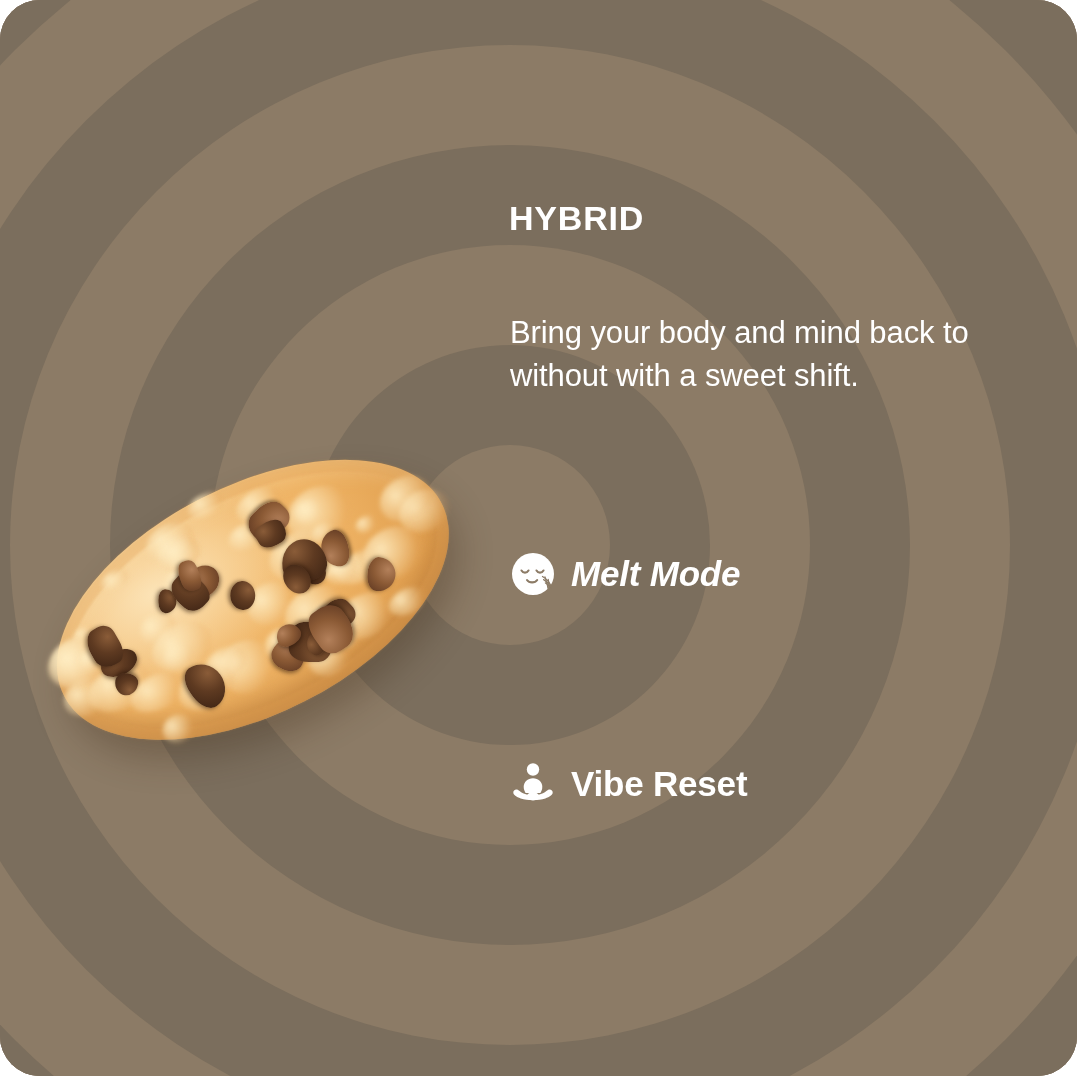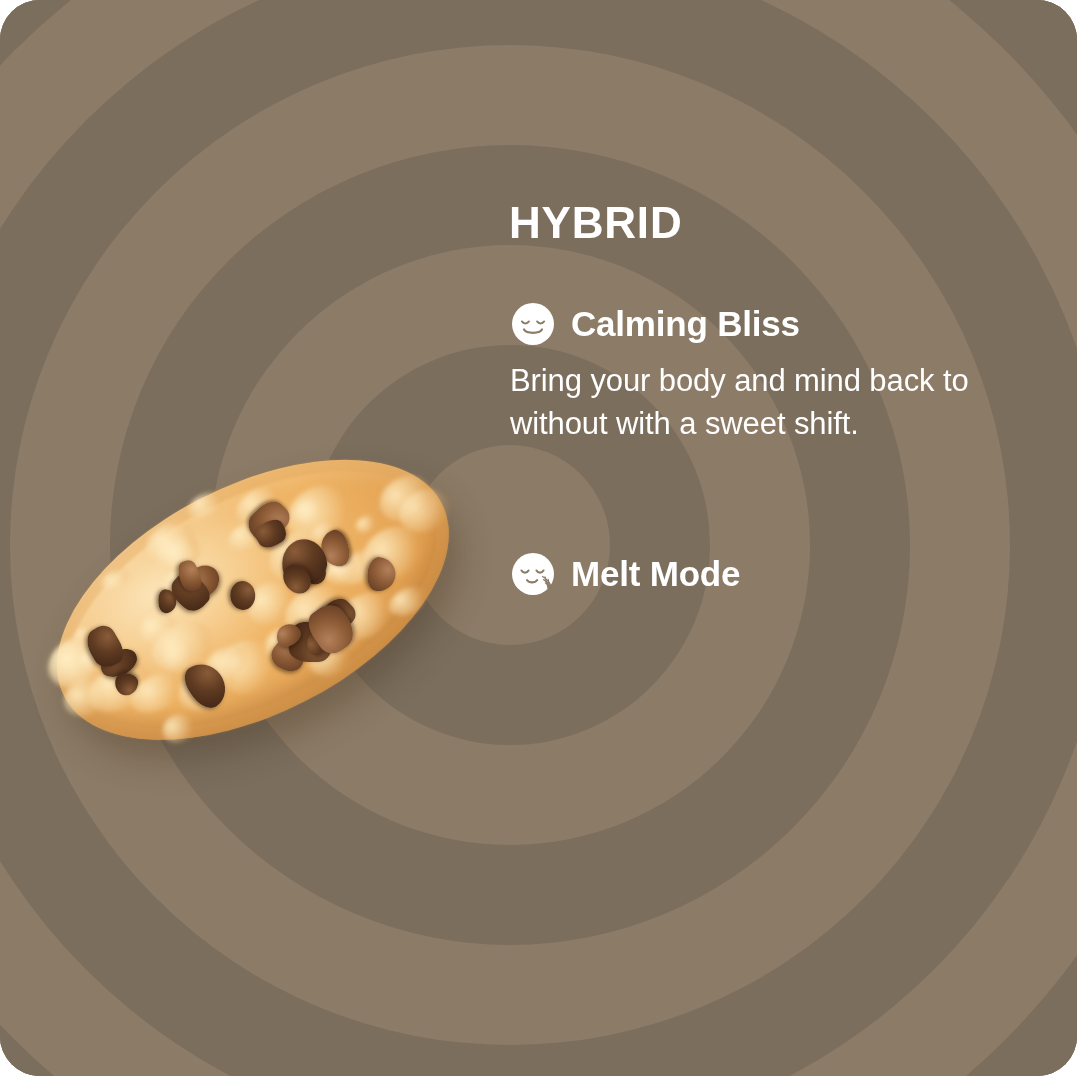--- a/index.html
+++ b/index.html
@@ -109,7 +109,7 @@
     position: absolute;
     top: 201px;
     left: 0;
-    font-size: 44px;
+    font-size: 34px;
     font-weight: 700;
     letter-spacing: 0.8px;
     line-height: 1;

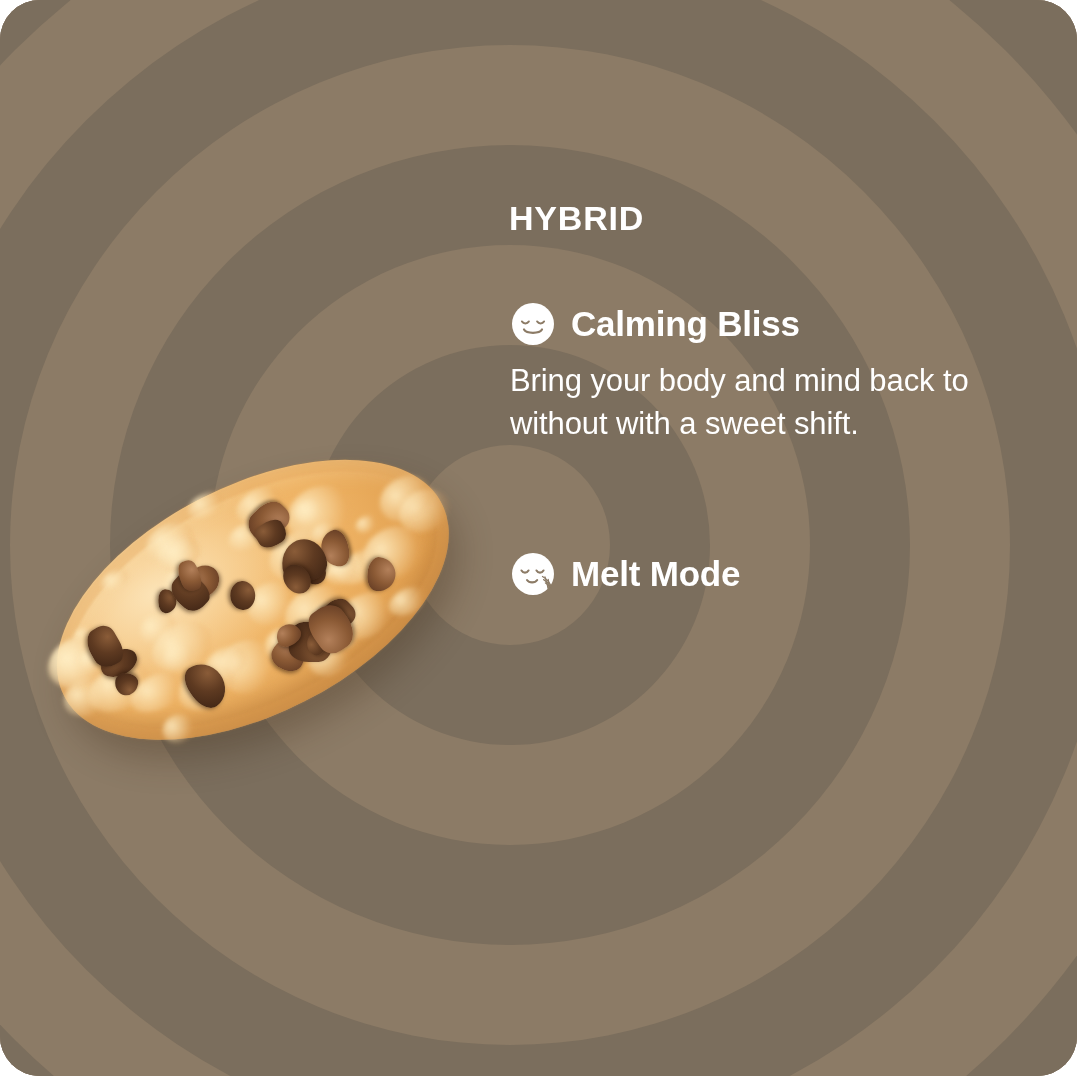--- a/index.html
+++ b/index.html
@@ -250,17 +250,6 @@
     <div class="kicker">HYBRID</div>
 
     <div class="feature f1">
-      <div class="feat-head">
-        <span class="feat-icon">
-          <svg viewBox="0 0 48 48" width="48" height="48" aria-hidden="true">
-            <circle cx="24" cy="24" r="21" fill="#ffffff"></circle>
-            <path d="M13 21.5c1.6 2.6 5.2 2.6 6.8 0" fill="none" stroke="#8C7B66" stroke-width="2.1" stroke-linecap="round"></path>
-            <path d="M28.2 21.5c1.6 2.6 5.2 2.6 6.8 0" fill="none" stroke="#8C7B66" stroke-width="2.1" stroke-linecap="round"></path>
-            <path d="M15 29.5c2.6 4.4 15.4 4.4 18 0" fill="none" stroke="#8C7B66" stroke-width="2.2" stroke-linecap="round"></path>
-          </svg>
-        </span>
-        <span class="feat-title">Calming Bliss</span>
-      </div>
       <p class="feat-body">Bring your body and mind back to without with a sweet shift.</p>
     </div>
 

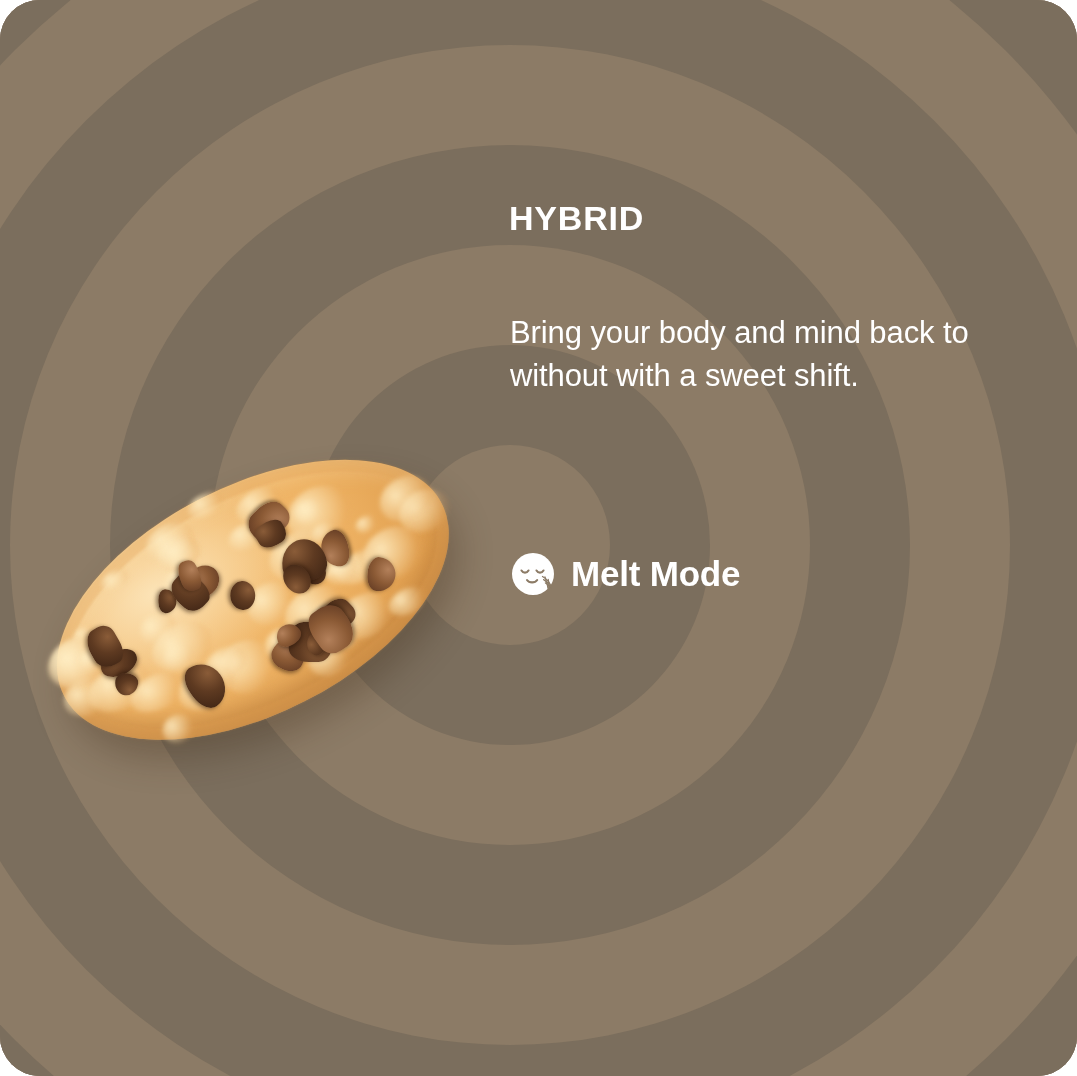--- a/index.html
+++ b/index.html
@@ -118,7 +118,7 @@
 
   .feature { position: absolute; left: 0; width: 505px; }
   .f1 { top: 300px; }
-  .f2 { top: 550px; }
+  .f2 { top: 550px; font-style: italic; }
   .f3 { top: 760px; }
 
   .feat-head {

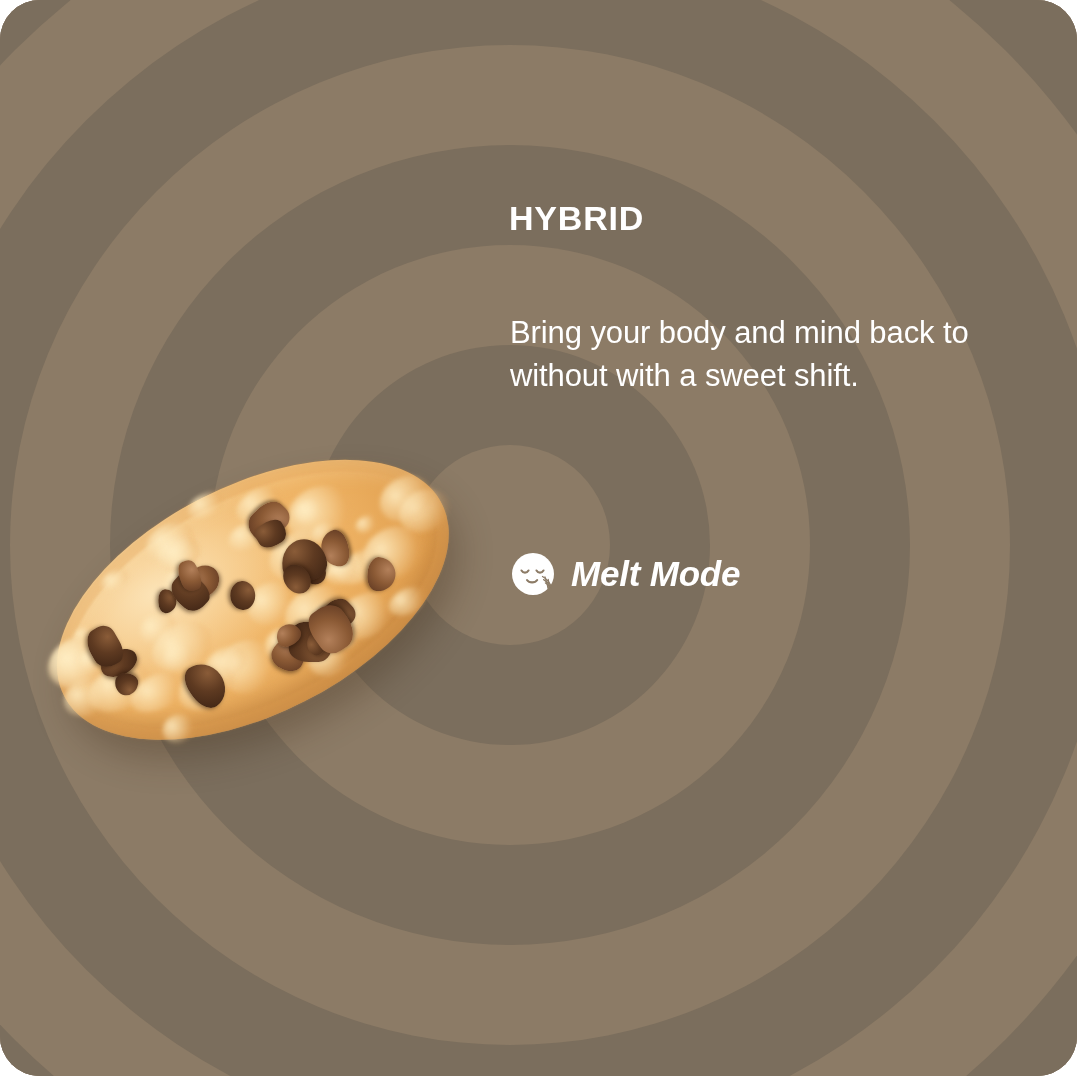--- a/index.html
+++ b/index.html
@@ -276,6 +276,17 @@
     </div>
 
     <div class="feature f3">
+      <div class="feat-head">
+        <span class="feat-icon">
+          <svg viewBox="0 0 48 48" width="48" height="48" aria-hidden="true">
+            <circle cx="24" cy="9.5" r="6.2" fill="#ffffff"></circle>
+            <path d="M24 18.2c-5.4 0-9.3 3.6-9.3 8.6 0 2.4 .7 4.4 1.9 6.1l14.8 0c1.2-1.7 1.9-3.7 1.9-6.1 0-5-3.9-8.6-9.3-8.6z" fill="#ffffff"></path>
+            <path d="M7.4 29.5c-1.9 0-3.1 1.4-3.1 3 0 2.4 3.1 4.6 7.4 5.9 3.5 1.1 7.7 1.7 12.3 1.7s8.8-.6 12.3-1.7c4.3-1.3 7.4-3.5 7.4-5.9 0-1.6-1.2-3-3.1-3-1.2 0-2.1 .6-3.2 1.6-1.9 1.7-4.6 3-7.9 3.6-.6-1.4-2.6-2.4-5.5-2.4s-4.9 1-5.5 2.4c-3.3-.6-6-1.9-7.9-3.6-1.1-1-2-1.6-3.2-1.6z" fill="#ffffff"></path>
+            <path d="M24 33.6c-4.2 0-7 1.6-7 3.4 0 1.8 2.8 3.4 7 3.4s7-1.6 7-3.4c0-1.8-2.8-3.4-7-3.4z" fill="#ffffff"></path>
+          </svg>
+        </span>
+        <span class="feat-title">Vibe Reset</span>
+      </div>
     </div>
 
   </div>

